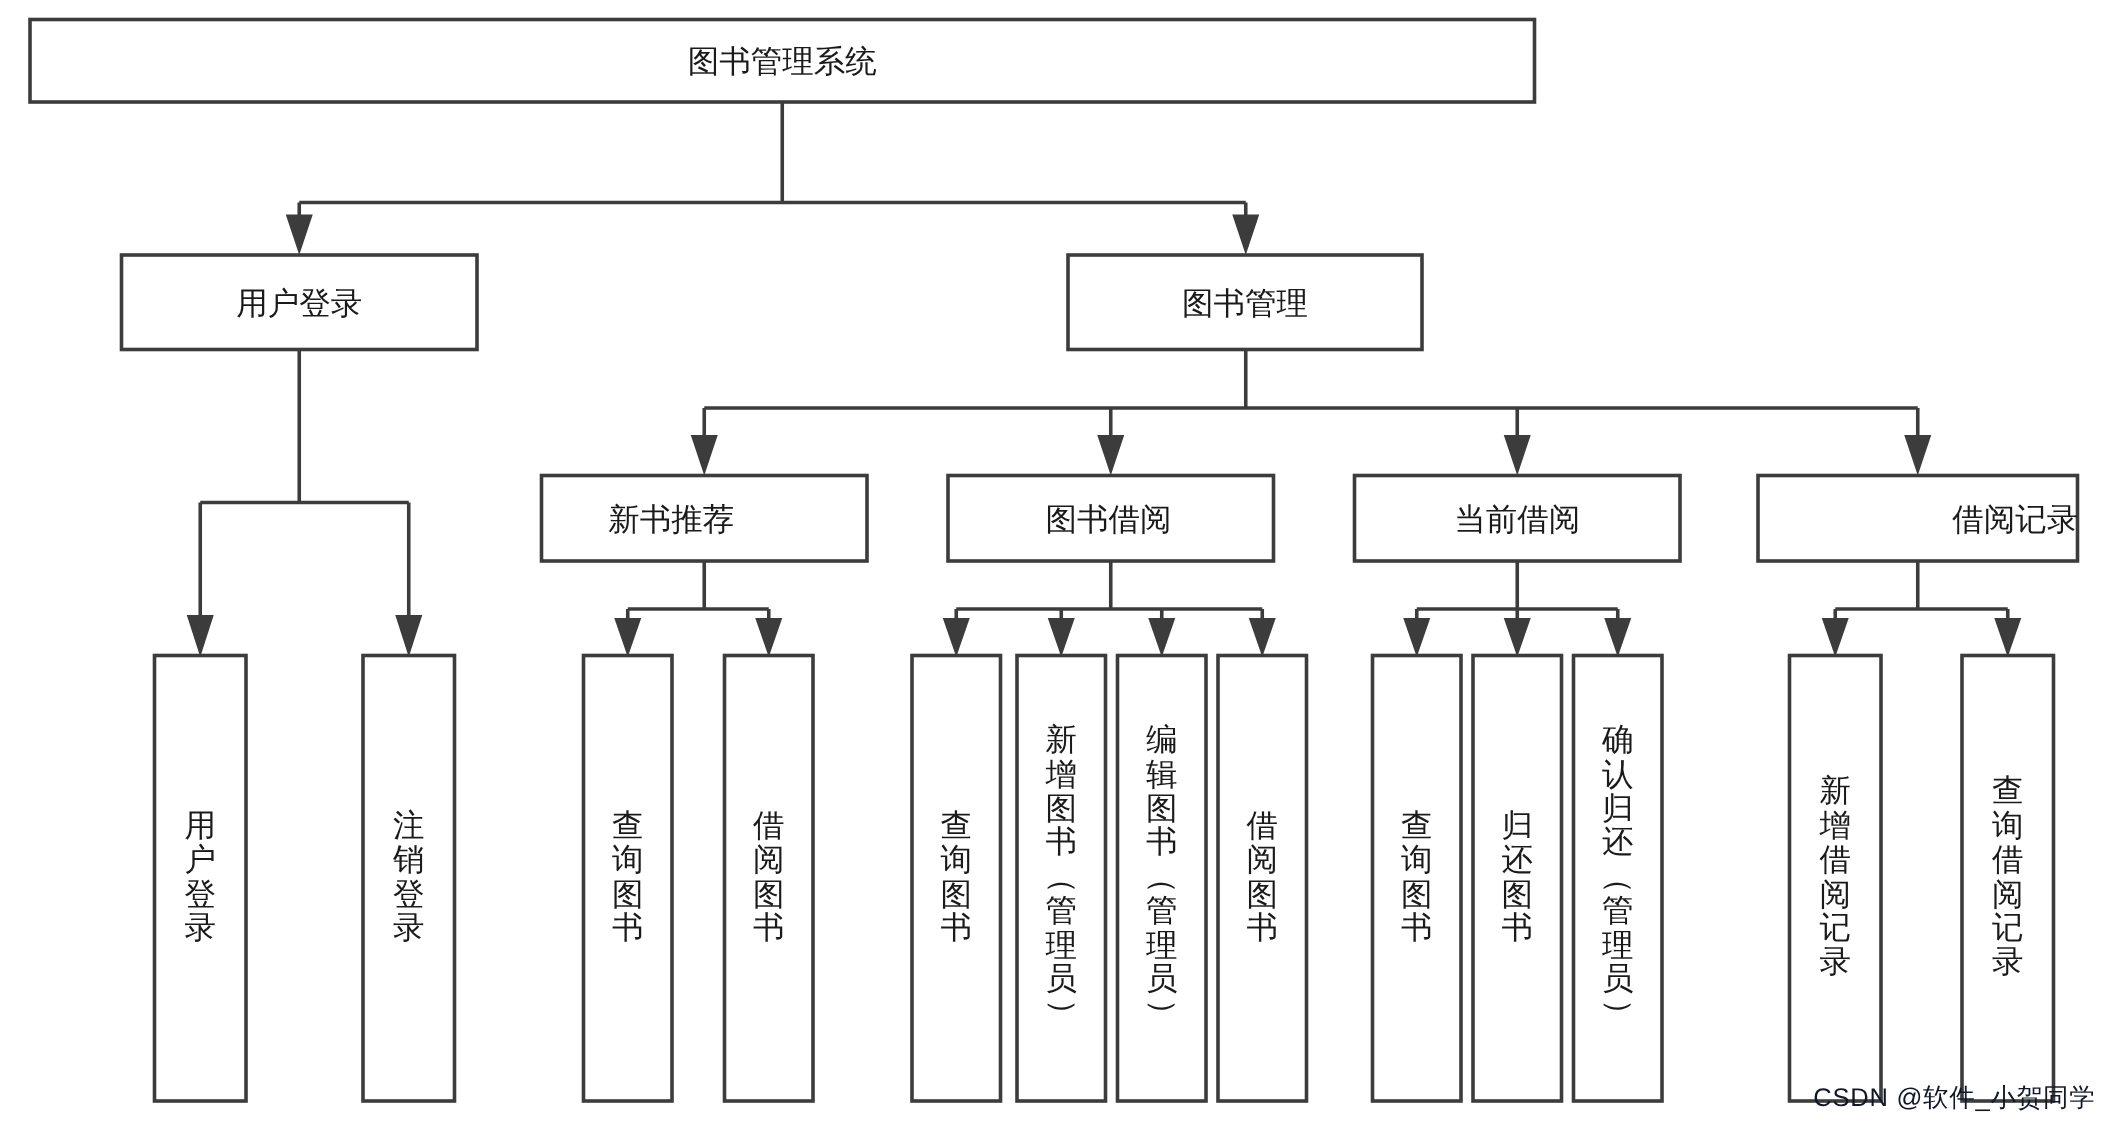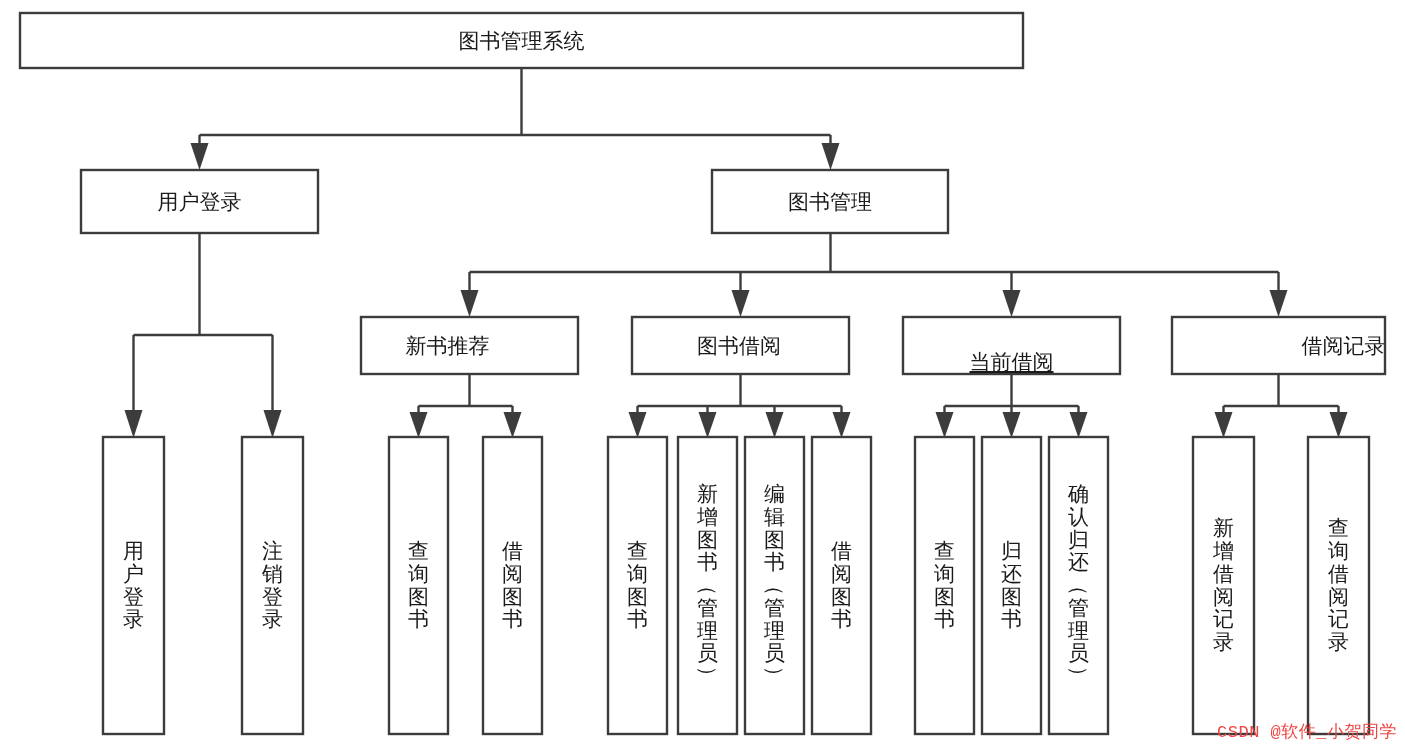--- a/index.html
+++ b/index.html
@@ -195,7 +195,7 @@
 
 <div class="hlabel" style="left:361px; top:317px; width:173px; height:57px;">新书推荐</div>
 <div class="hlabel" style="left:632px; top:317px; width:214px; height:57px;">图书借阅</div>
-<div class="hlabel" style="left:903px; top:333px; width:217px; height:57px;text-decoration:underline;">当前借阅</div>
+<div class="hlabel" style="left:903px; top:317px; width:217px; height:57px;">当前借阅</div>
 <div class="hlabel" style="left:1172px; top:317px; width:247px; height:57px;padding-left:48px;">借阅记录</div>
 
 <div class="vlabel" style="left:103px; top:437px; width:61px; height:297px;">

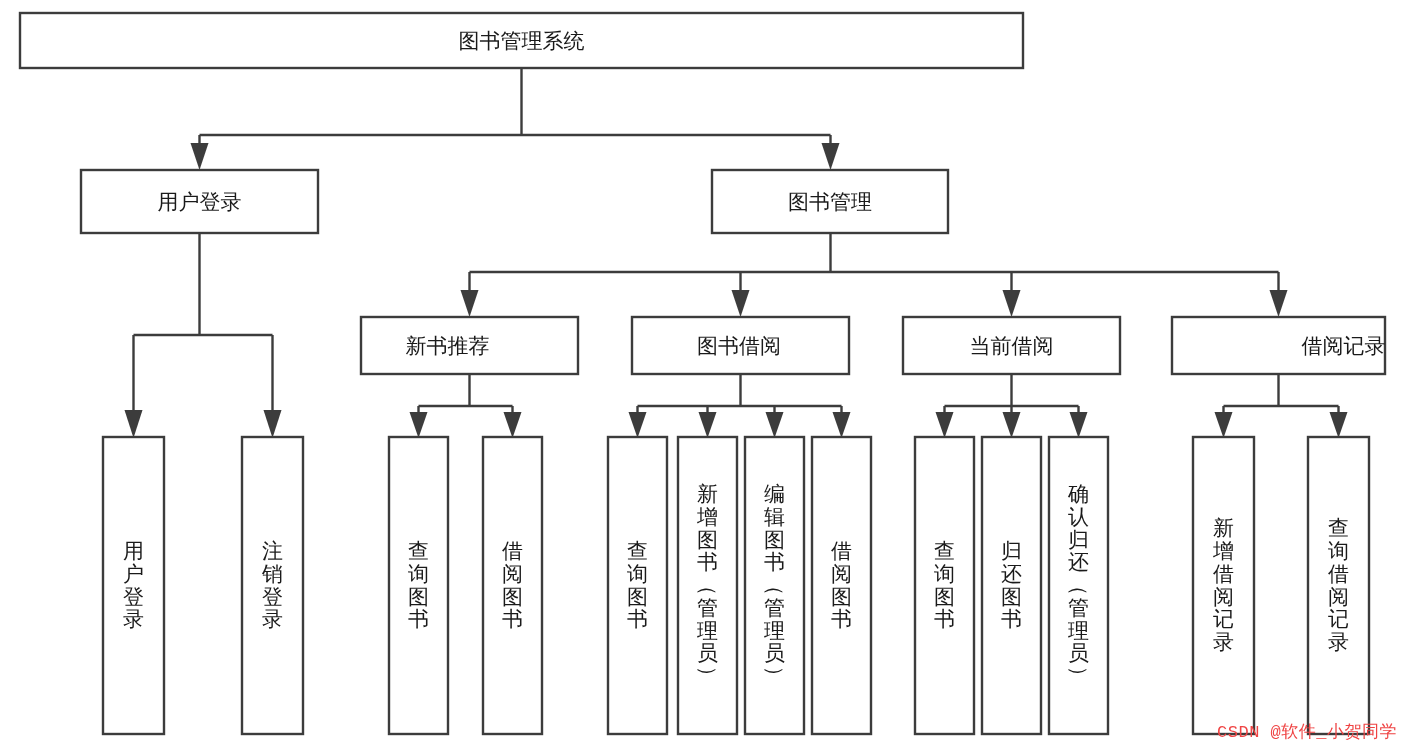--- a/index.html
+++ b/index.html
@@ -40,9 +40,9 @@
     position: absolute;
     right: 8px;
     bottom: 4px;
-    font-family: Liberation Mono, monospace;
+    font-family: Liberation Sans, sans-serif;
     font-size: 17px;
-    color: #ef4444;
+    color: #0f172a;
     letter-spacing: 0.5px;
     white-space: nowrap;
     user-select: none;

